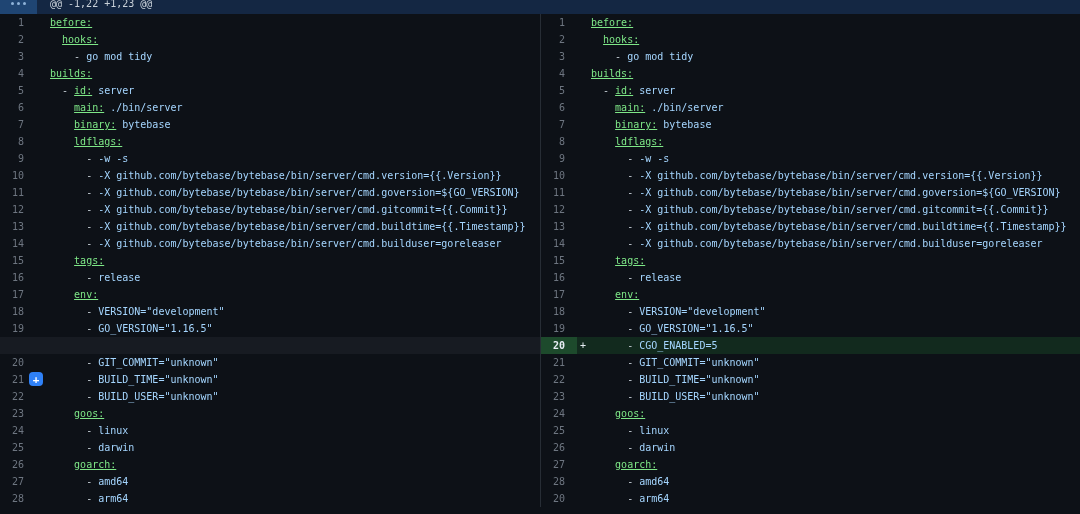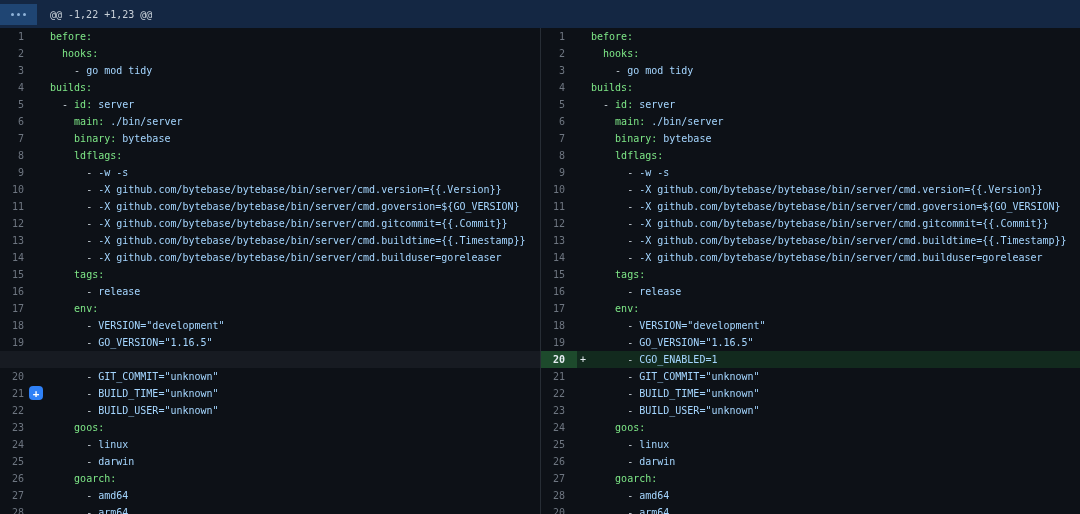--- a/index.html
+++ b/index.html
@@ -12,8 +12,8 @@
   }
   
   .hunk-bar{
-    display:flex;align-items:center;
-    height:28px;width:100%;
+    display:flex;align-items:flex-end;
+    height:14px;width:100%;
     background:var(--hunk-bar-bg,#142743);
   }
   .expand-btn{

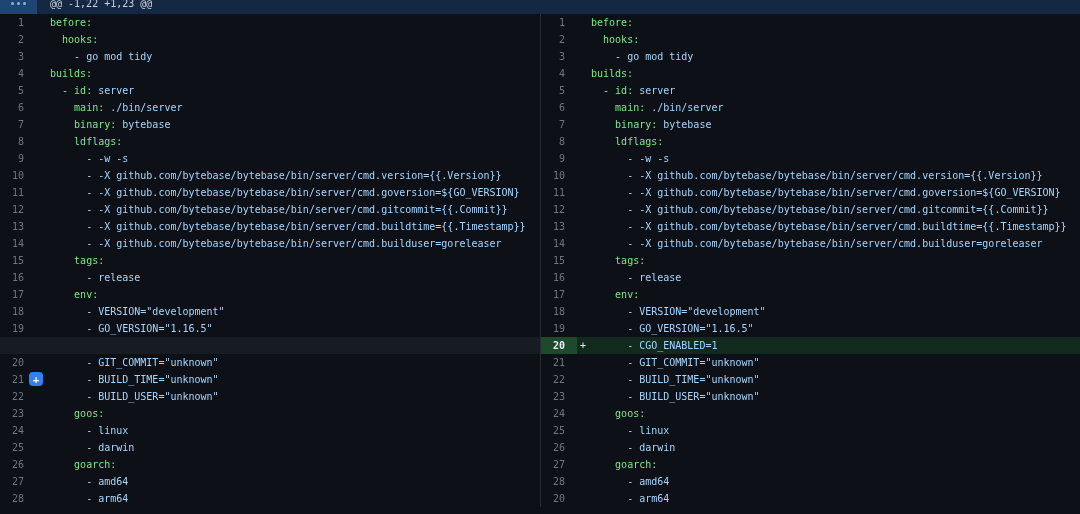--- a/index.html
+++ b/index.html
@@ -51,7 +51,7 @@
     white-space:pre;overflow:hidden;
     color:var(--value,#a5d6ff);
   }
-  .tok-key{color:var(--key,#7ee787);}
+  .tok-key{color:var(--key,#7ee787);text-decoration:underline;}
   .tok-punct{color:var(--punct,#c9d1d9);}
   .tok-value{color:var(--value,#a5d6ff);}
   .row.spacer{background:var(--spacer-bg,#171b22);}

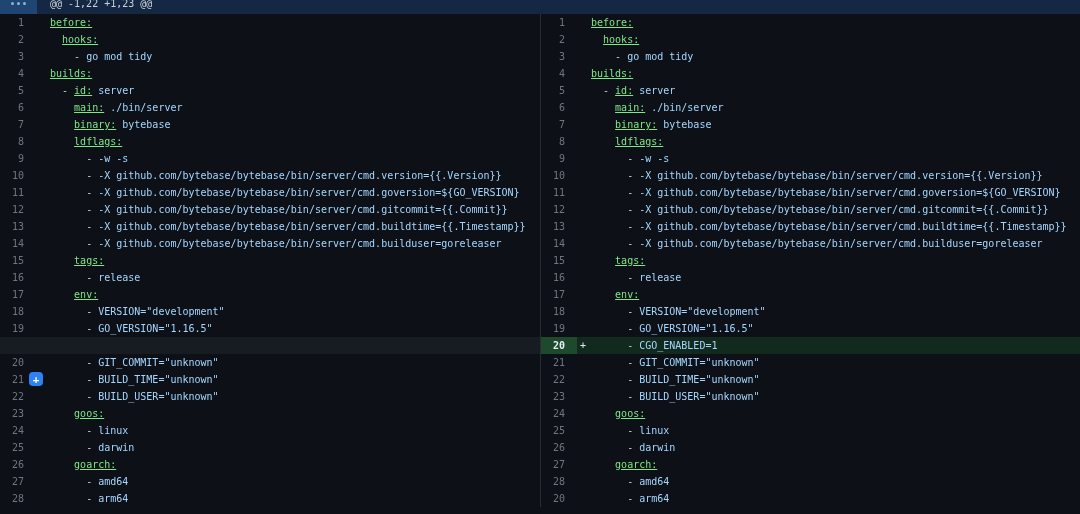--- a/index.html
+++ b/index.html
@@ -282,7 +282,7 @@
         </div>
         <div class="row addition">
           <span class="gutter">20</span>
-          <span class="code"><span class="marker">+</span><span class="tok-value">      </span><span class="tok-punct">- </span><span class="tok-value">CGO_ENABLED=1</span></span>
+          <span class="code"><span class="marker">+</span><span class="tok-value">      </span><span class="tok-punct">- </span><span class="tok-value">CGO_ENABLED=5</span></span>
         </div>
         <div class="row context">
           <span class="gutter">21</span>

